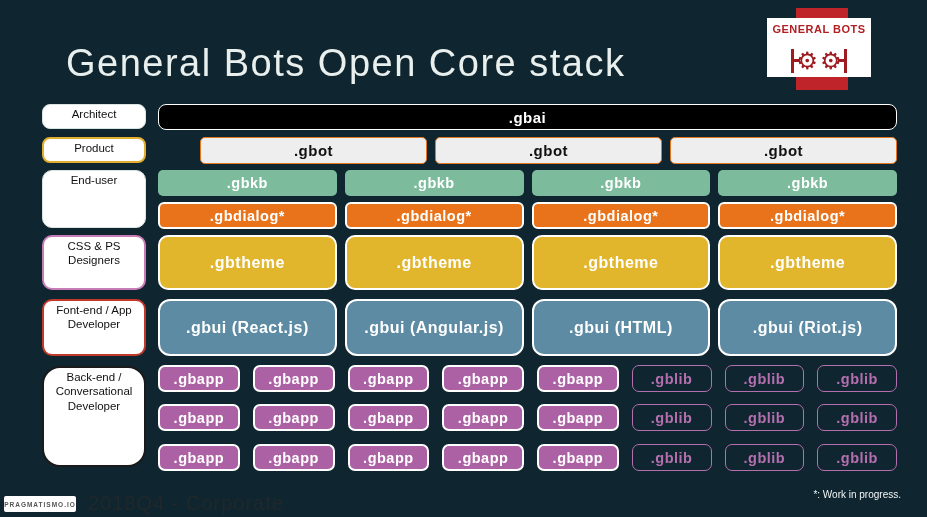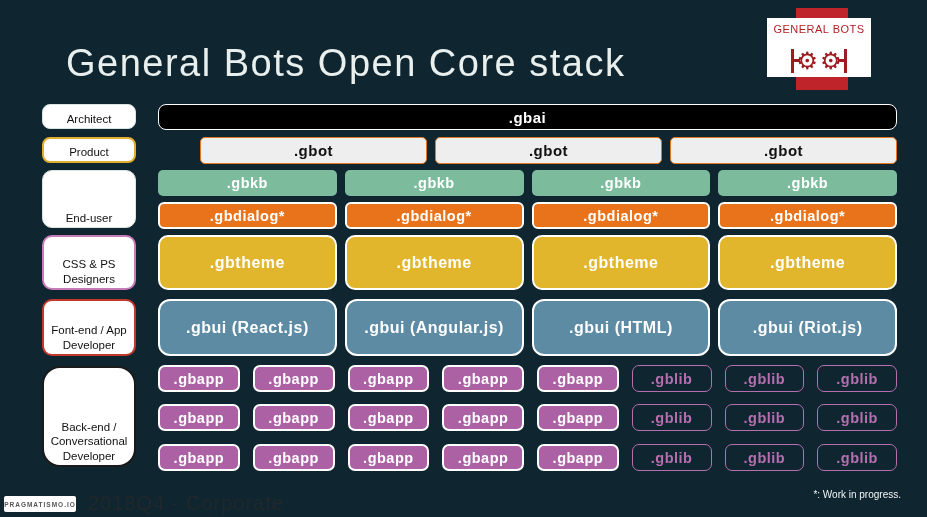--- a/index.html
+++ b/index.html
@@ -45,7 +45,7 @@
   }
   .logo-brand {
     color: #b01f24;
-    font-weight: normal;
+    font-weight: bold;
     font-size: 11px;
     letter-spacing: 0.5px;
     margin-bottom: 14px;

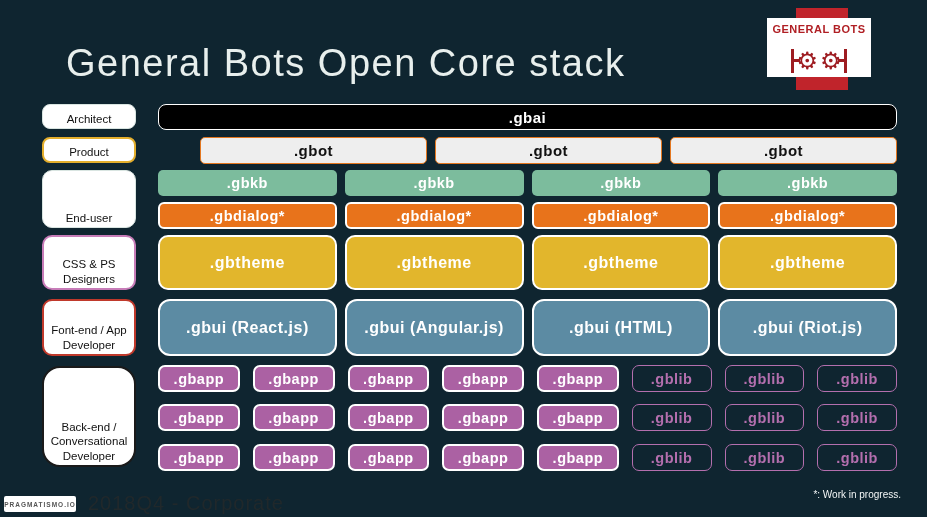--- a/index.html
+++ b/index.html
@@ -80,12 +80,12 @@
   .role-label {
     position: absolute;
     left: 42px;
-    width: 94px;
+    width: 104px;
     background: #ffffff;
     border: 1px solid #d9e5e1;
     border-radius: 8px;
     display: flex;
-    align-items: flex-end;
+    align-items: flex-start;
     justify-content: center;
     text-align: center;
     color: #111111;

